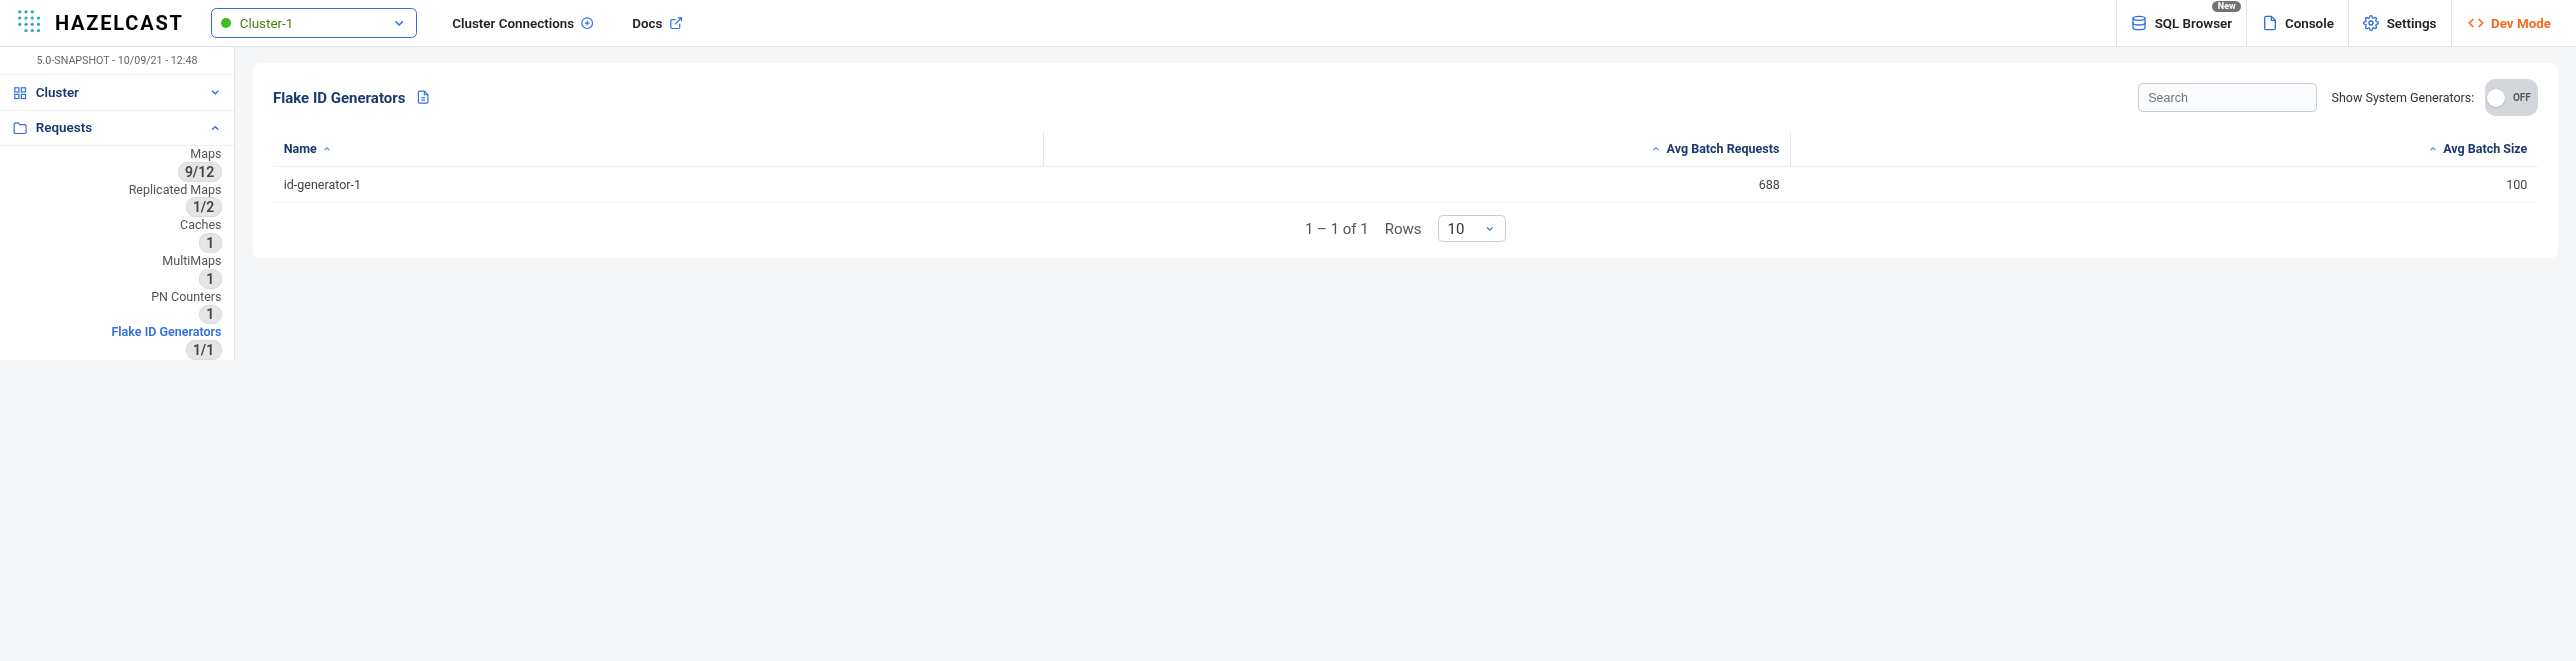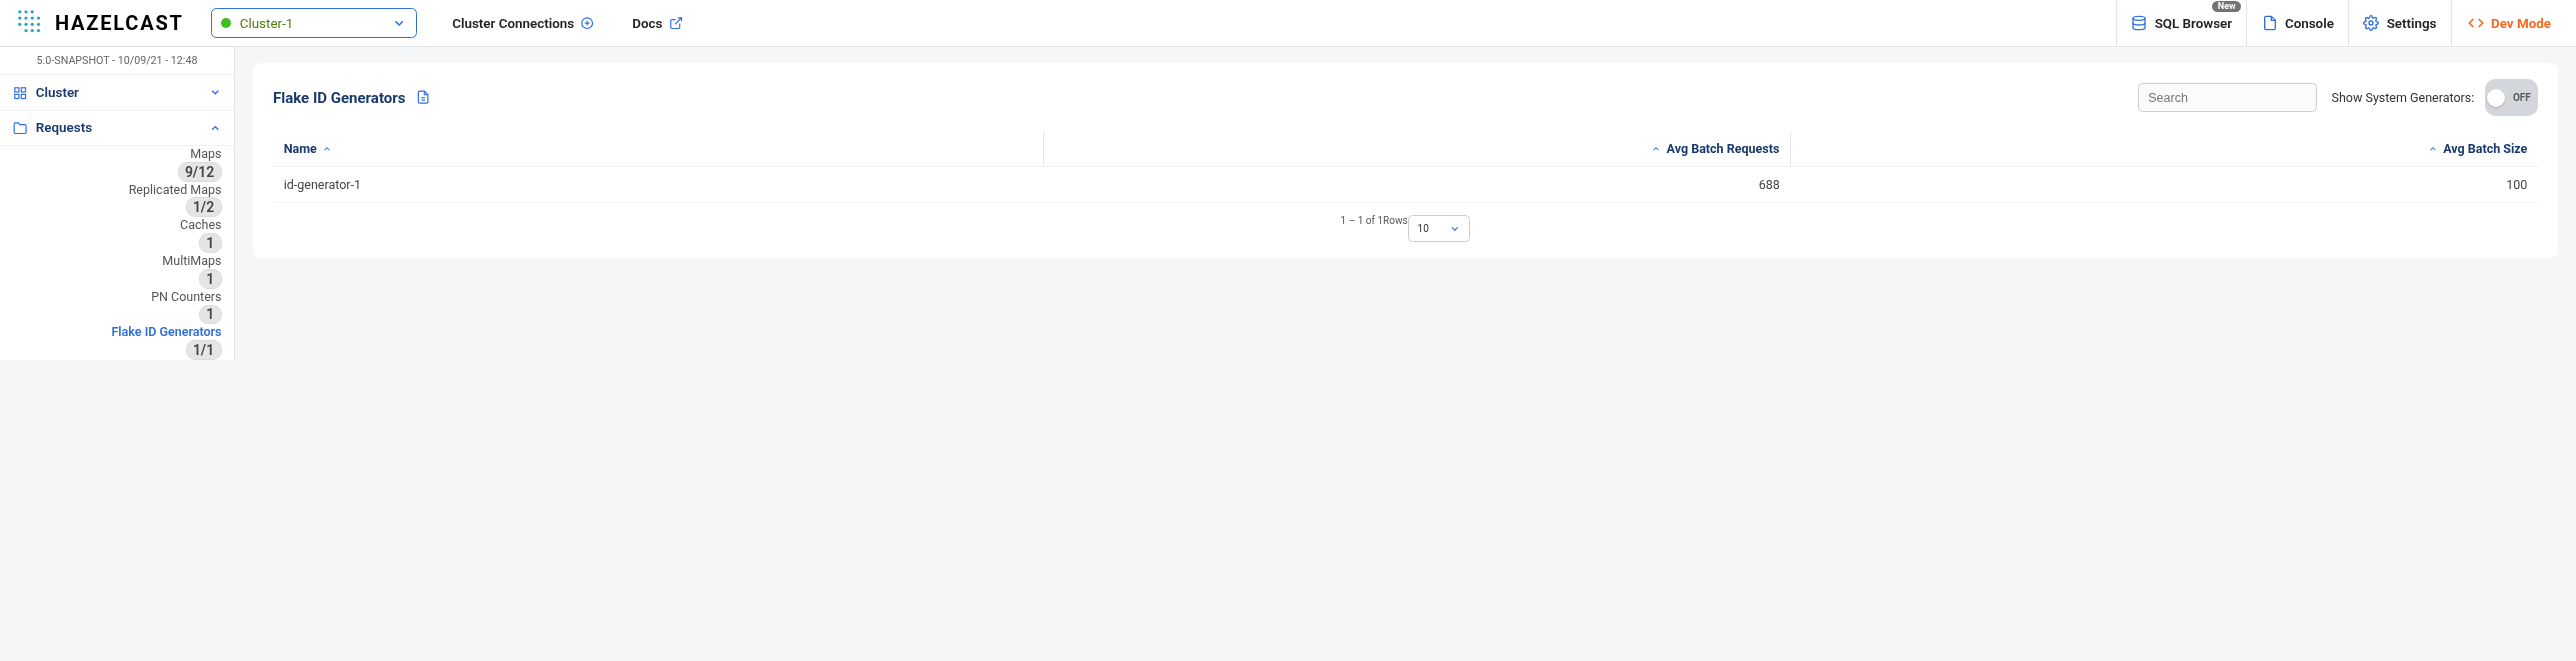--- a/index.html
+++ b/index.html
@@ -53,7 +53,7 @@
 .table th.right .sarrow { margin-right: 5.4px; }
 .vdiv { border-left: 0.9px solid #e4e6eb; }
 .table td { font-size: 12.5px; color: #444; padding: 10px 10.7px; border-bottom: 0.9px solid #f4f5f7; }
-.pager { display: flex; justify-content: center; gap: 0; padding: 12.5px 0 1.8px; font-size: 10px; color: #555; }
+.pager { display: flex; align-items: center; justify-content: center; gap: 16px; padding: 12.5px 0 1.8px; font-size: 15px; color: #555; }
 .rows-sel { display: flex; align-items: center; border: 0.9px solid #c8cdd4; border-radius: 4.5px; height: 27px; padding: 0 9px; cursor: pointer; }
 .rows-sel .val { margin-right: 20px; color: #333; }
 .rows-sel .chev { width: 11.6px; height: 11.6px; color: #2f6fde; }

